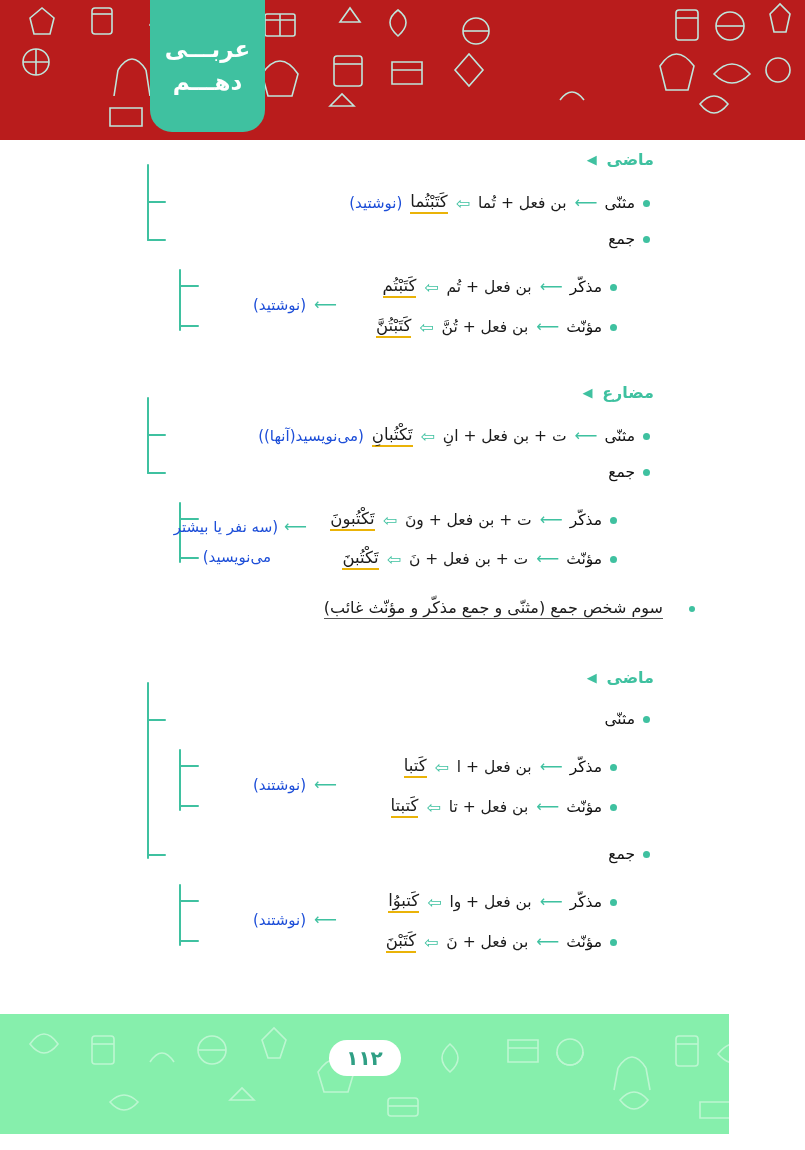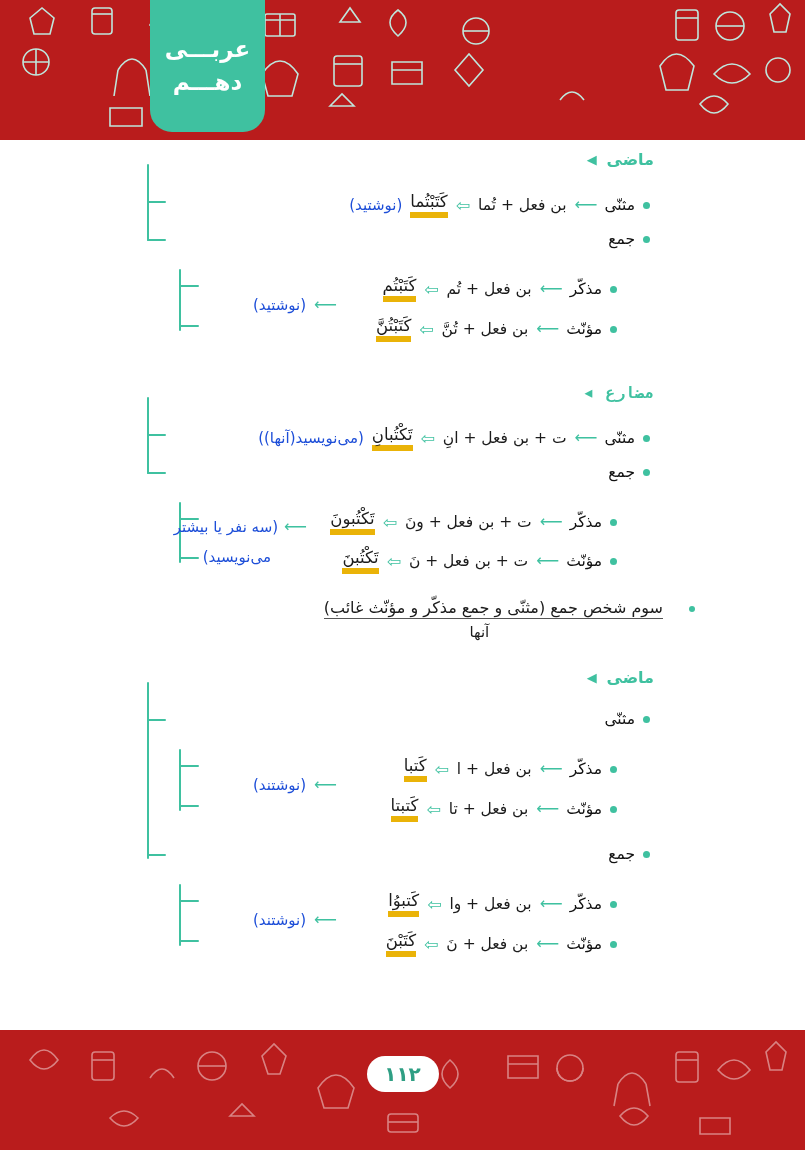--- a/index.html
+++ b/index.html
@@ -138,7 +138,7 @@
 
   .target {
     font-size: 16.5px;
-    border-bottom: 6px solid #eab308;
+    border-bottom: 2px solid #eab308;
     padding-bottom: 1px;
   }
 

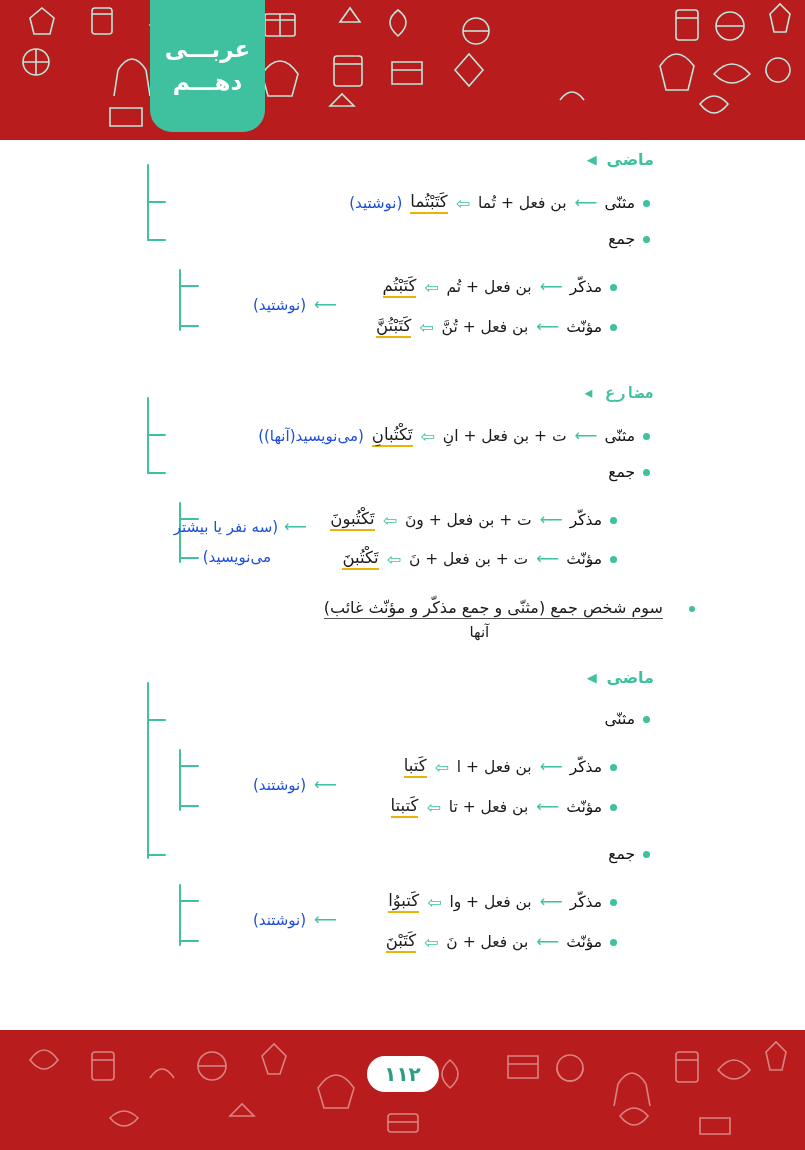--- a/index.html
+++ b/index.html
@@ -306,7 +306,7 @@
 
   <div class="section">
 
-    <div class="abs" style="top:243px; right:105px;font-family:Liberation Mono, monospace;">
+    <div class="abs" style="top:243px; right:105px;">
       <span class="sec-title" style="padding:0;">
         <span>مضارع</span>
         <span class="tri">◀</span>

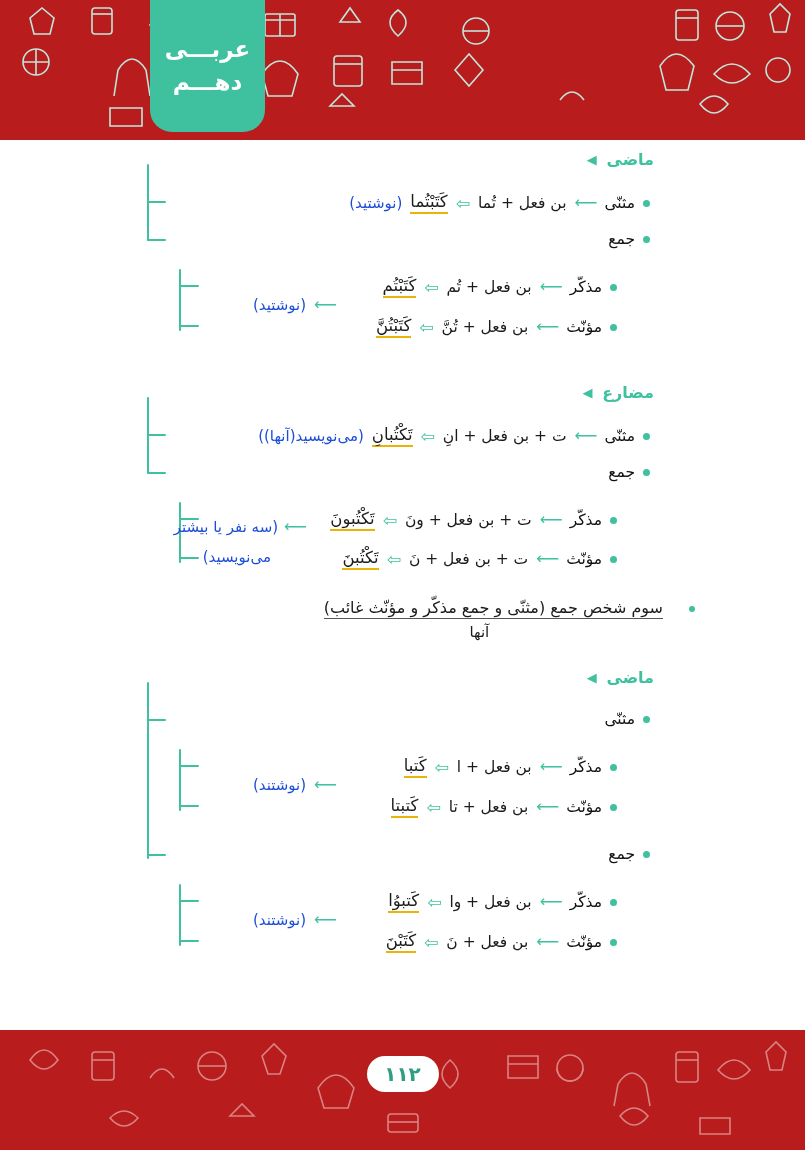--- a/index.html
+++ b/index.html
@@ -362,7 +362,6 @@
       <span class="bullet-dot"></span>
       <span class="underline-dark" style="font-size:16px;">سوم شخص جمع (مثنّی و جمع مذکّر و مؤنّث غائب)</span>
     </div>
-    <div style="text-align:center; font-size:15px; margin-top:4px; padding-right:60px;">آنها</div>
   </div>
 
   <div class="section">

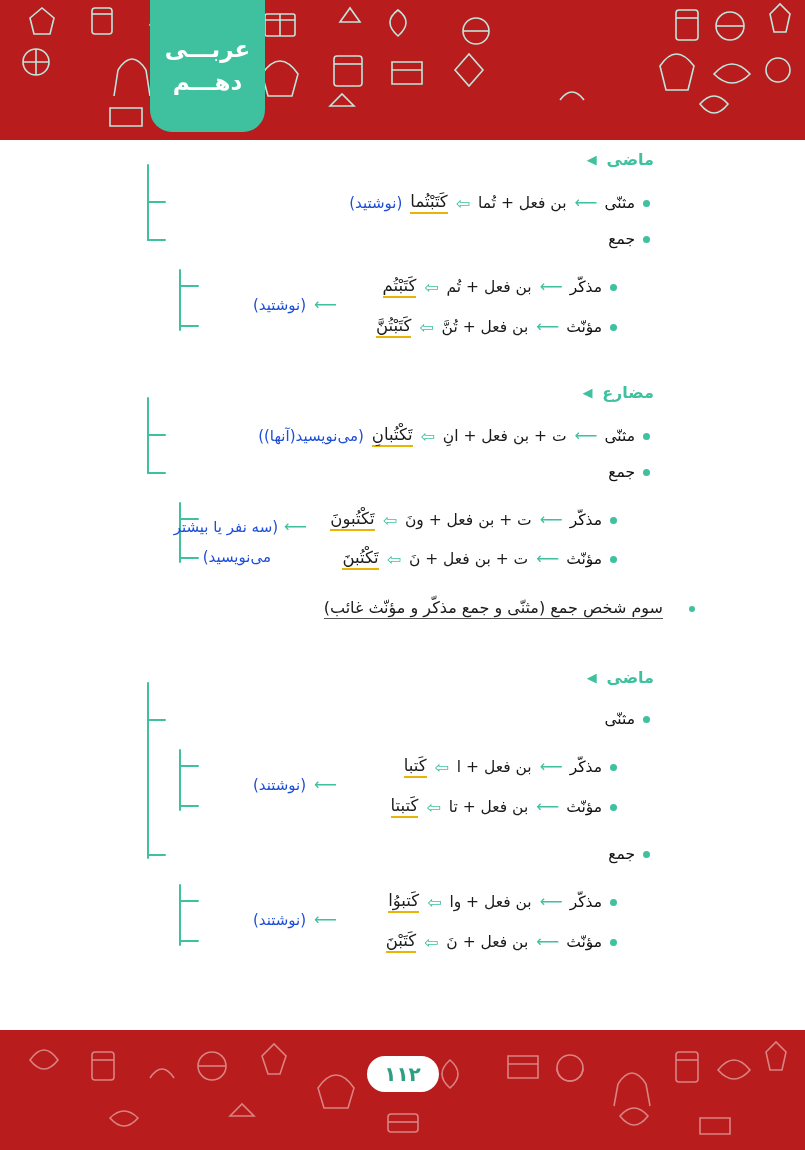--- a/index.html
+++ b/index.html
@@ -54,10 +54,10 @@
   
   .bottom-band {
     position: absolute;
-    bottom: 0; left: 0;
-    width: 805px;
+    bottom: 16px; left: 0;
+    width: 729px;
     height: 120px;
-    background: #b91c1c;
+    background: #86efac;
     overflow: hidden;
   }
   .bottom-band svg { position: absolute; top: 0; left: 0; opacity: .45; }

